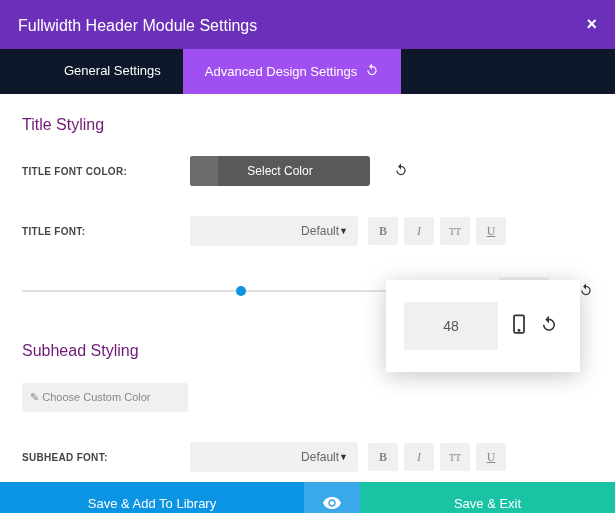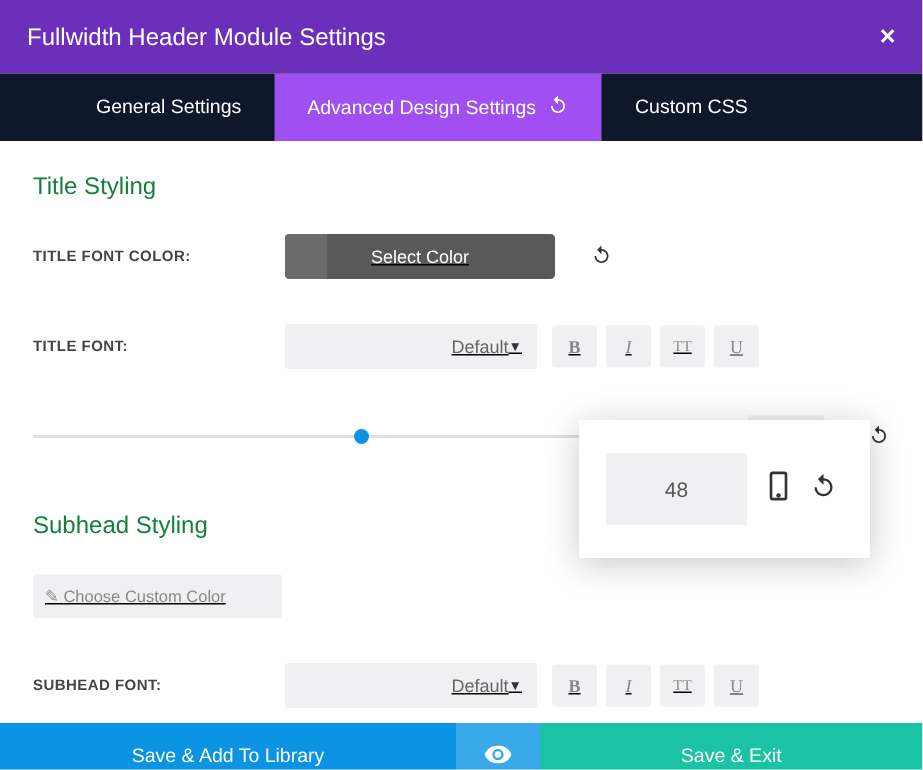--- a/index.html
+++ b/index.html
@@ -64,7 +64,6 @@
         </svg>
     </span>
   </div>
-  <div class="tab">Custom CSS</div>
 </div>
 
 <div class="content">

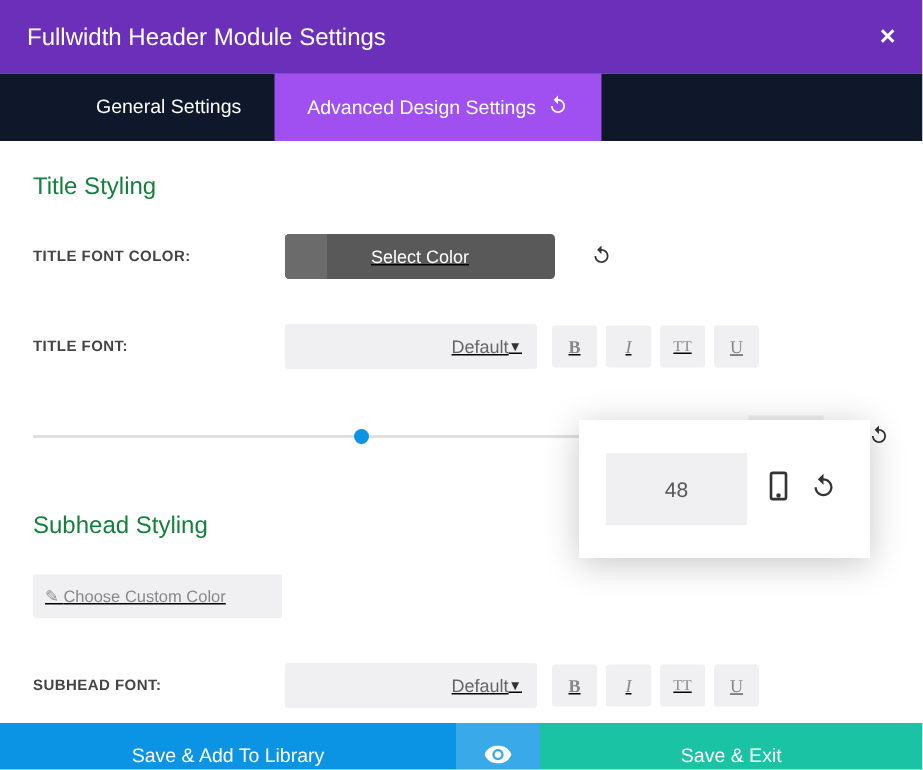--- a/index.html
+++ b/index.html
@@ -13,7 +13,7 @@
 .content { padding: 18px 22px 0 22px; height: 388px; overflow-y: auto; position: relative; }
 .content::-webkit-scrollbar { width: 4px; }
 .content::-webkit-scrollbar-thumb { background: #333; }
-.section-title { font-size: 16px; color: #15803d; margin: 4px 0 22px 0; font-weight: 400; }
+.section-title { font-size: 16px; color: #701a75; margin: 4px 0 22px 0; font-weight: 400; }
 .section-title.sub { margin-top: 36px; }
 .row { display: flex; align-items: center; margin-bottom: 30px; min-height: 30px; }
 .row-label { width: 168px; font-size: 10px; font-weight: 700; color: #444; letter-spacing: 0.3px; }

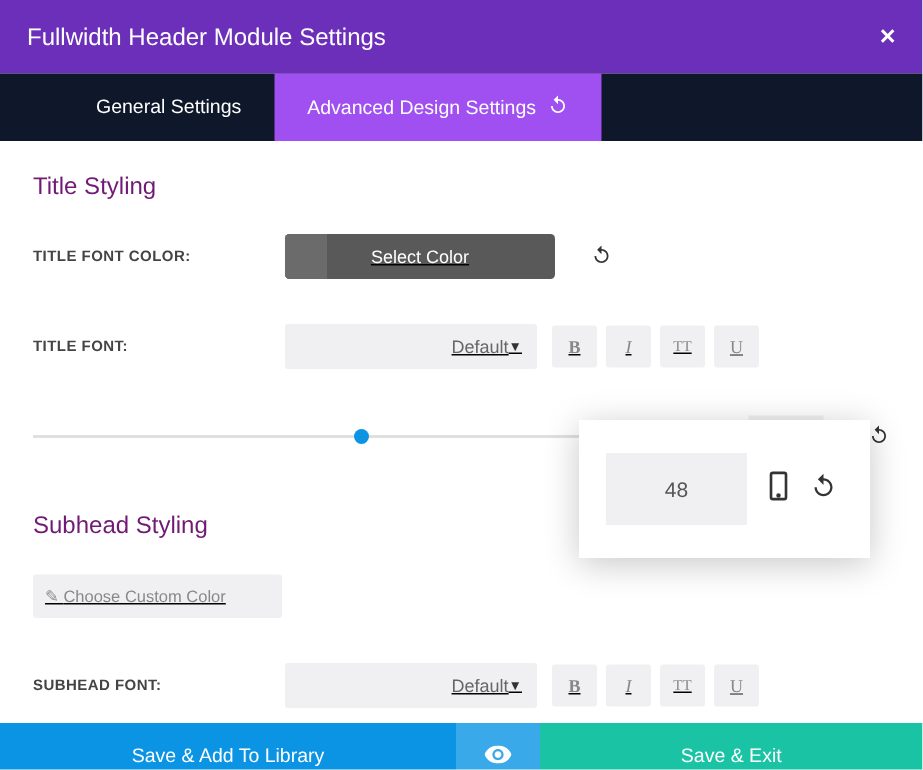--- a/index.html
+++ b/index.html
@@ -17,7 +17,7 @@
 .section-title.sub { margin-top: 36px; }
 .row { display: flex; align-items: center; margin-bottom: 30px; min-height: 30px; }
 .row-label { width: 168px; font-size: 10px; font-weight: 700; color: #444; letter-spacing: 0.3px; }
-.row-content { flex: 1; display: flex; align-items: center; gap: 10px; text-decoration: underline; }
+.row-content { flex: 1; display: flex; align-items: center; gap: 10px; }
 .select-color-btn { flex: 1; max-width: 180px; background: #595959; color: #fff; font-size: 12px; padding: 8px; text-align: center; border-radius: 3px; cursor: pointer; position: relative; }
 .color-swatch { position: absolute; left: 0; top: 0; bottom: 0; width: 28px; background: #6b6b6b; border-radius: 3px 0 0 3px; }
 .reset-icon { color: #333; cursor: pointer; margin-left: 14px; font-size: 14px; }

